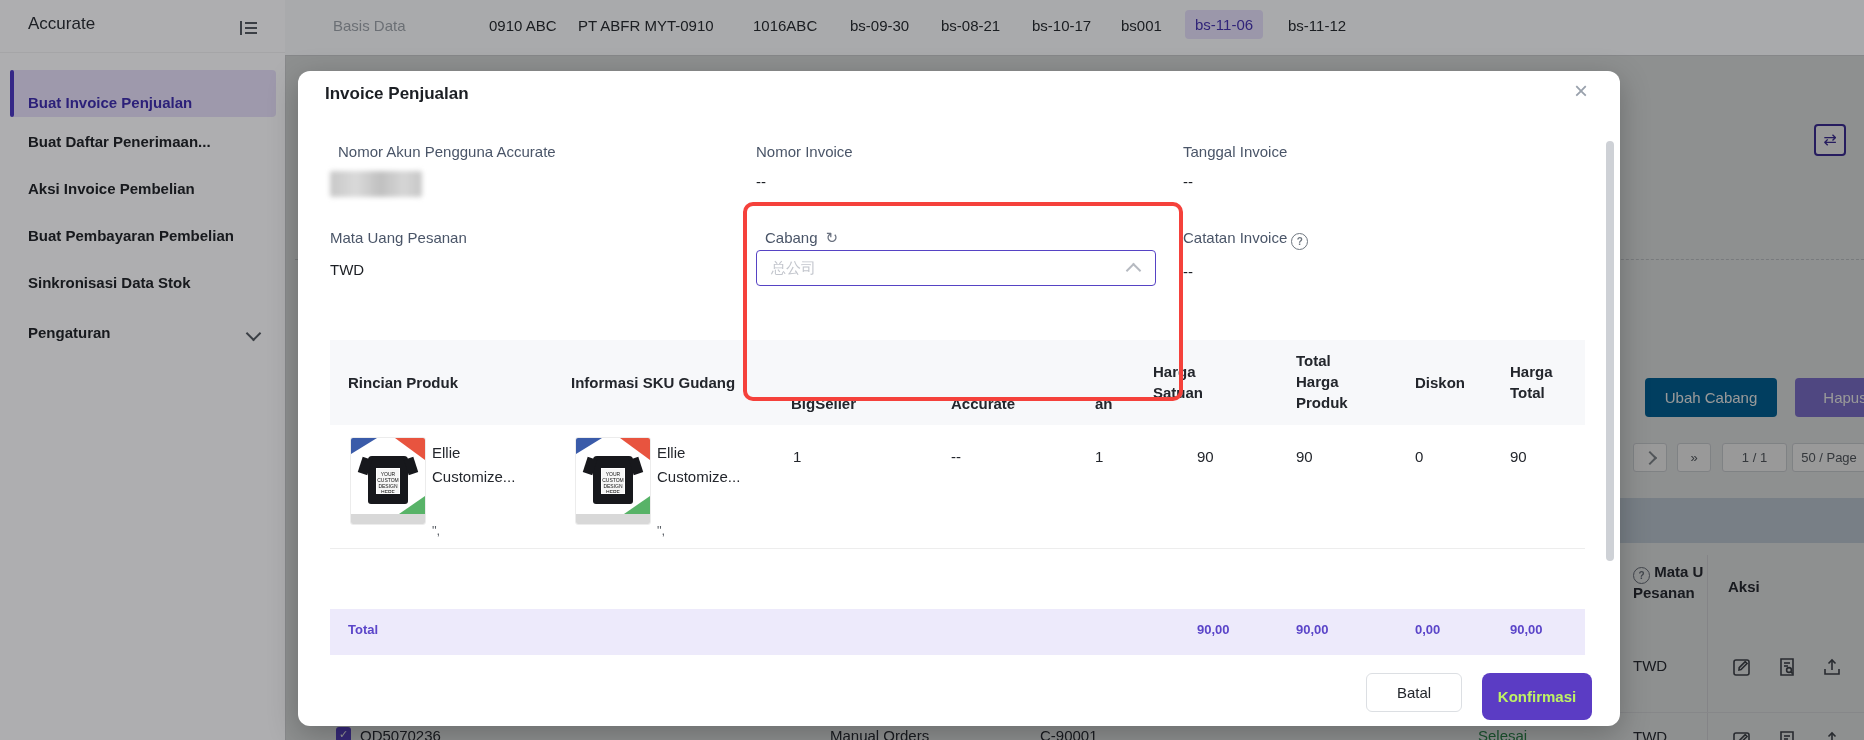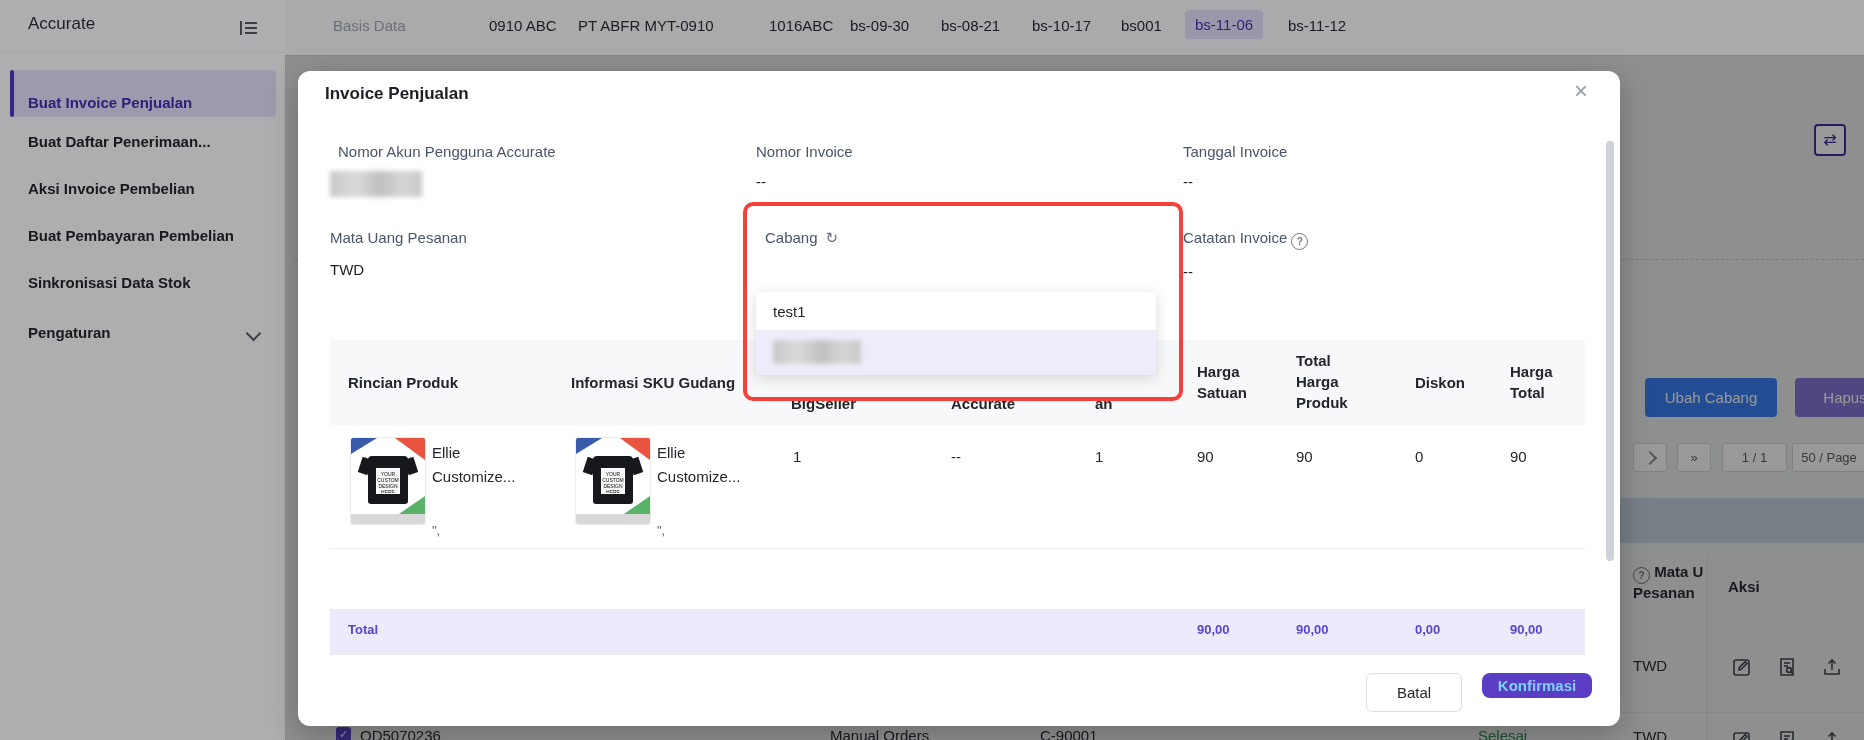--- a/index.html
+++ b/index.html
@@ -131,7 +131,7 @@
   <div class="abs basis-label">Basis Data</div>
   <div class="abs tab" style="left:204px;">0910 ABC</div>
   <div class="abs tab" style="left:293px;">PT ABFR MYT-0910</div>
-  <div class="abs tab" style="left:468px;margin-left:16px;">1016ABC</div>
+  <div class="abs tab" style="left:468px;">1016ABC</div>
   <div class="abs tab" style="left:565px;">bs-09-30</div>
   <div class="abs tab" style="left:656px;">bs-08-21</div>
   <div class="abs tab" style="left:747px;">bs-10-17</div>

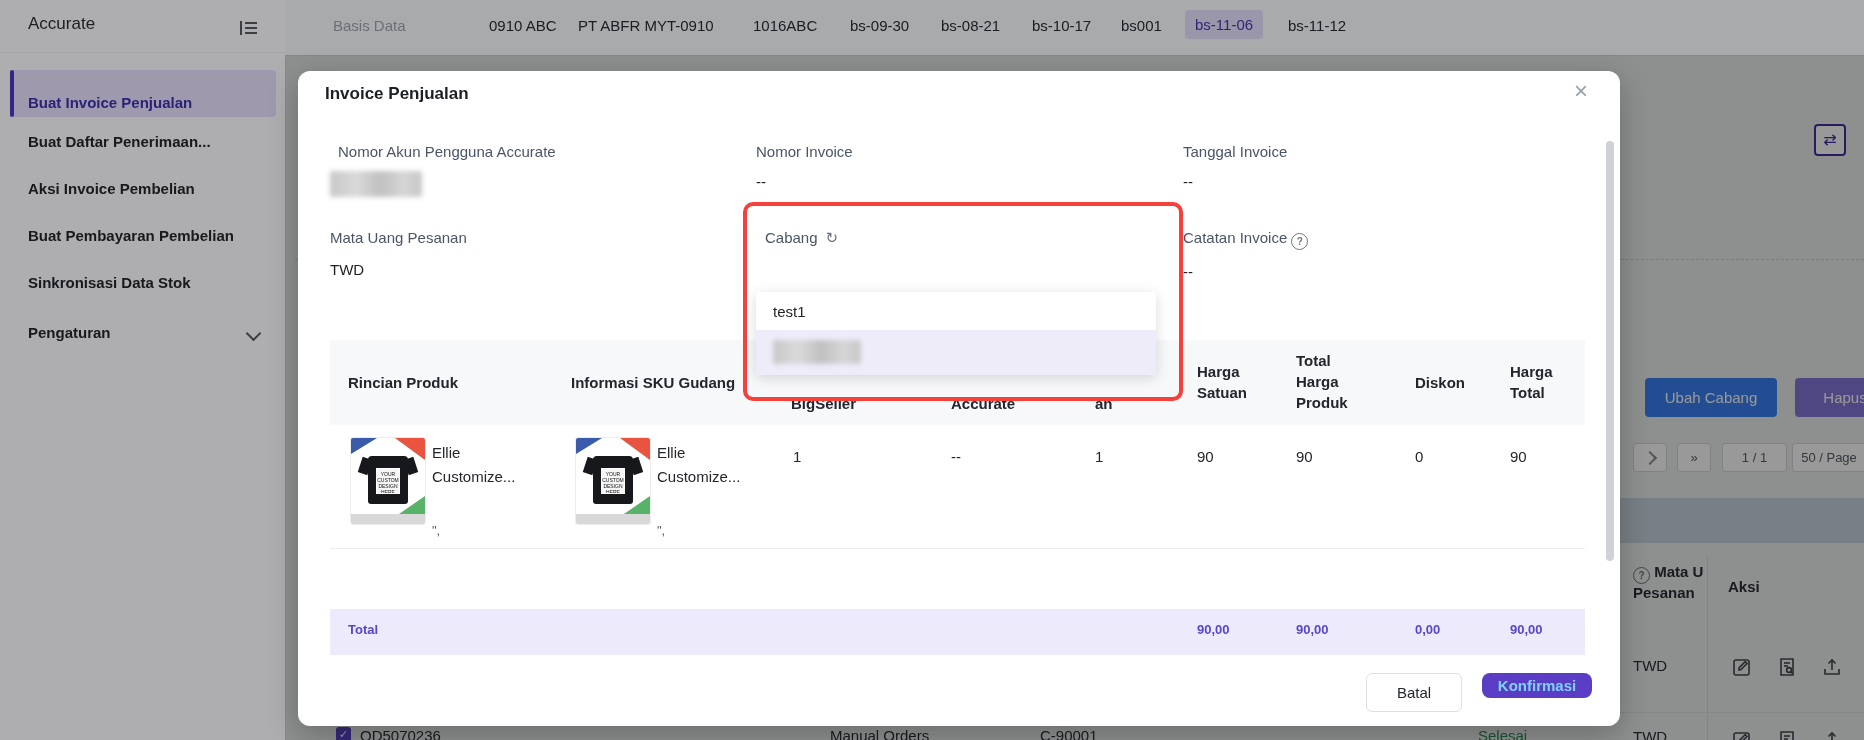--- a/index.html
+++ b/index.html
@@ -242,6 +242,10 @@
   <div class="abs f-label" style="left:467px;top:158px;">
     <span>Cabang</span><span class="refresh-icon">↻</span>
   </div>
+  <div class="abs select">
+    <span class="ph">总公司</span>
+    <span class="caret-up"></span>
+  </div>
   <div class="abs dropdown">
     <div class="abs dd-item1">
         <span>test1</span>

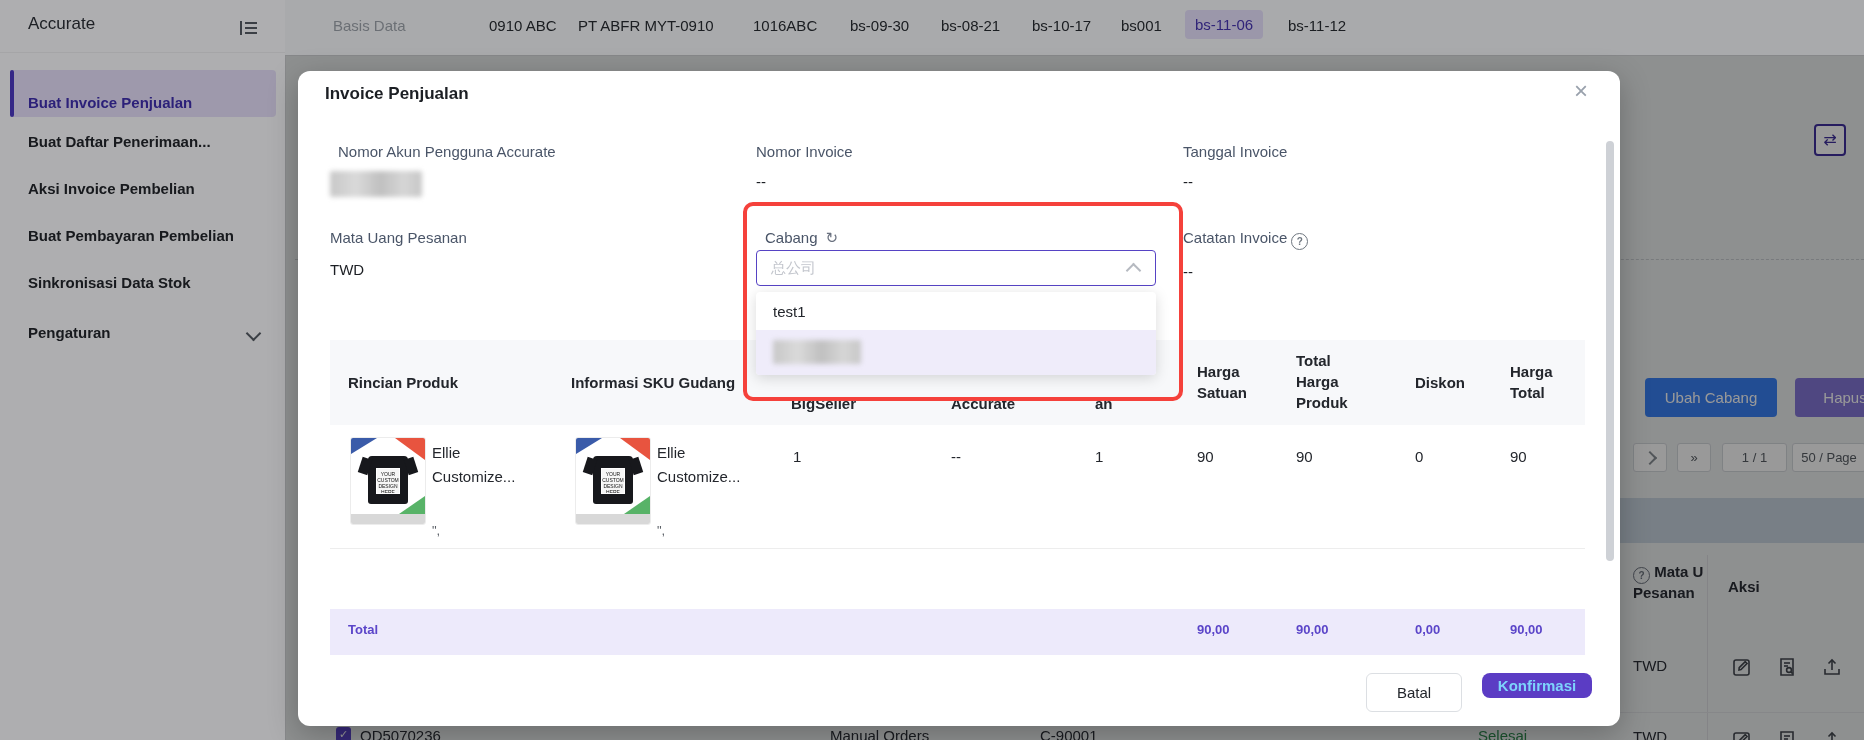--- a/index.html
+++ b/index.html
@@ -246,14 +246,6 @@
     <span class="ph">总公司</span>
     <span class="caret-up"></span>
   </div>
-  <div class="abs dropdown">
-    <div class="abs dd-item1">
-        <span>test1</span>
-      </div>
-    <div class="abs dd-item2">
-      <div class="abs blurred" style="left:17px;top:10px;width:88px;height:24px;"></div>
-    </div>
-  </div>
 
   <div class="abs f-label" style="left:885px;top:158px;">
     <span>Catatan Invoice</span> <span class="q-circle">?</span>

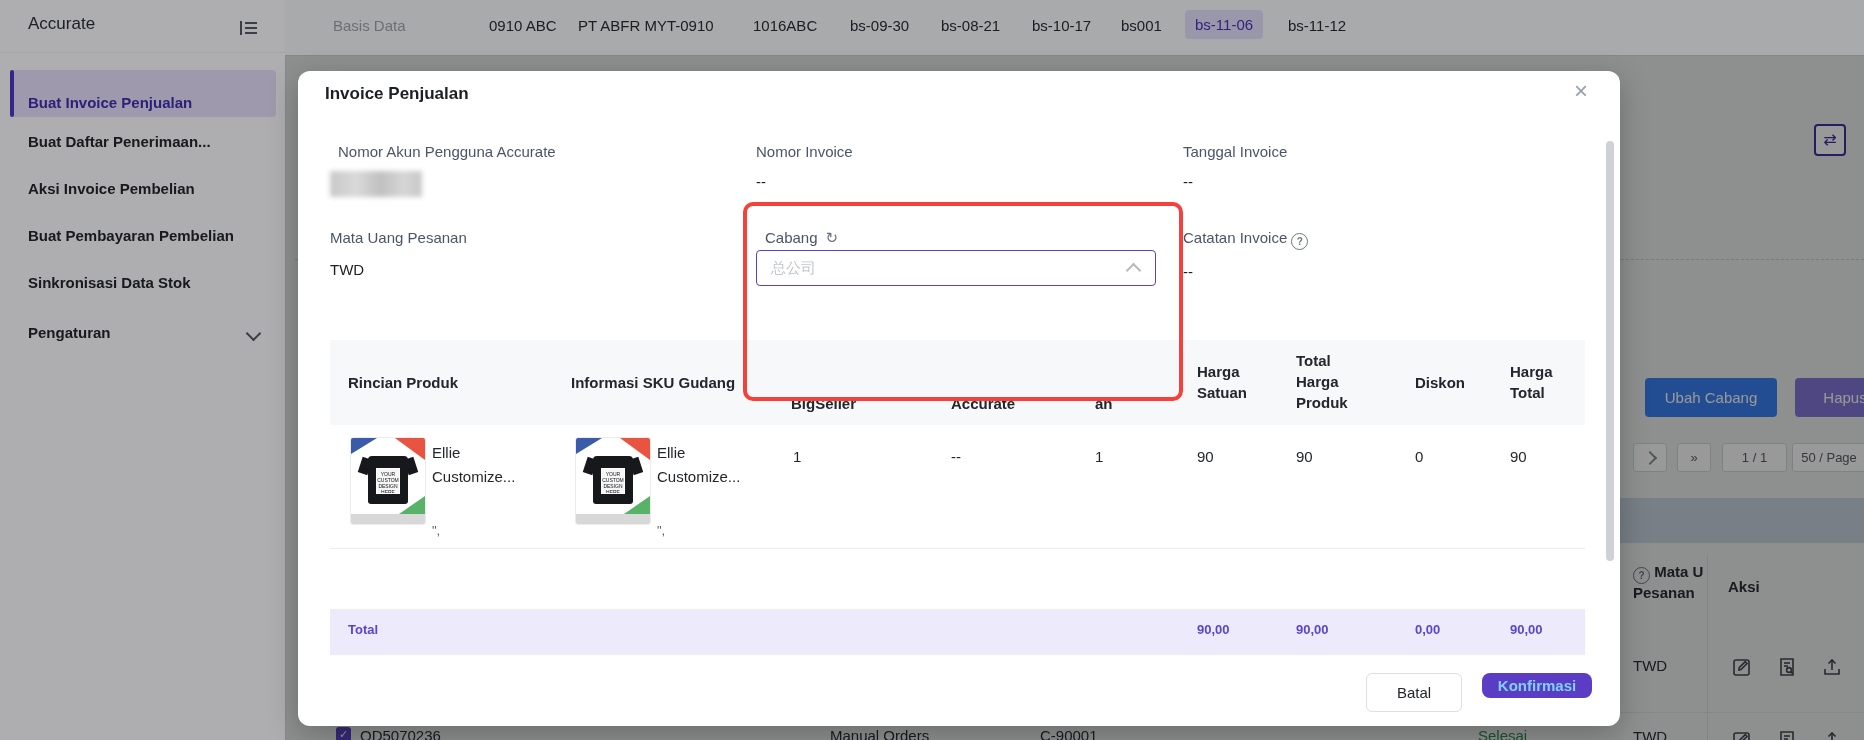--- a/index.html
+++ b/index.html
@@ -258,7 +258,7 @@
   <div class="abs th" style="left:493px;top:322px;">BigSeller</div>
   <div class="abs th" style="left:653px;top:322px;">Accurate</div>
   <div class="abs th" style="left:797px;top:322px;">ah</div>
-  <div class="abs th" style="left:899px;top:290px;width:60px;">Harga Satuan</div>
+  <div class="abs th" style="left:855px;top:290px;width:60px;">Harga Satuan</div>
   <div class="abs th" style="left:998px;top:279px;width:64px;">Total Harga Produk</div>
   <div class="abs th" style="left:1117px;top:301px;">Diskon</div>
   <div class="abs th" style="left:1212px;top:290px;width:52px;">Harga Total</div>

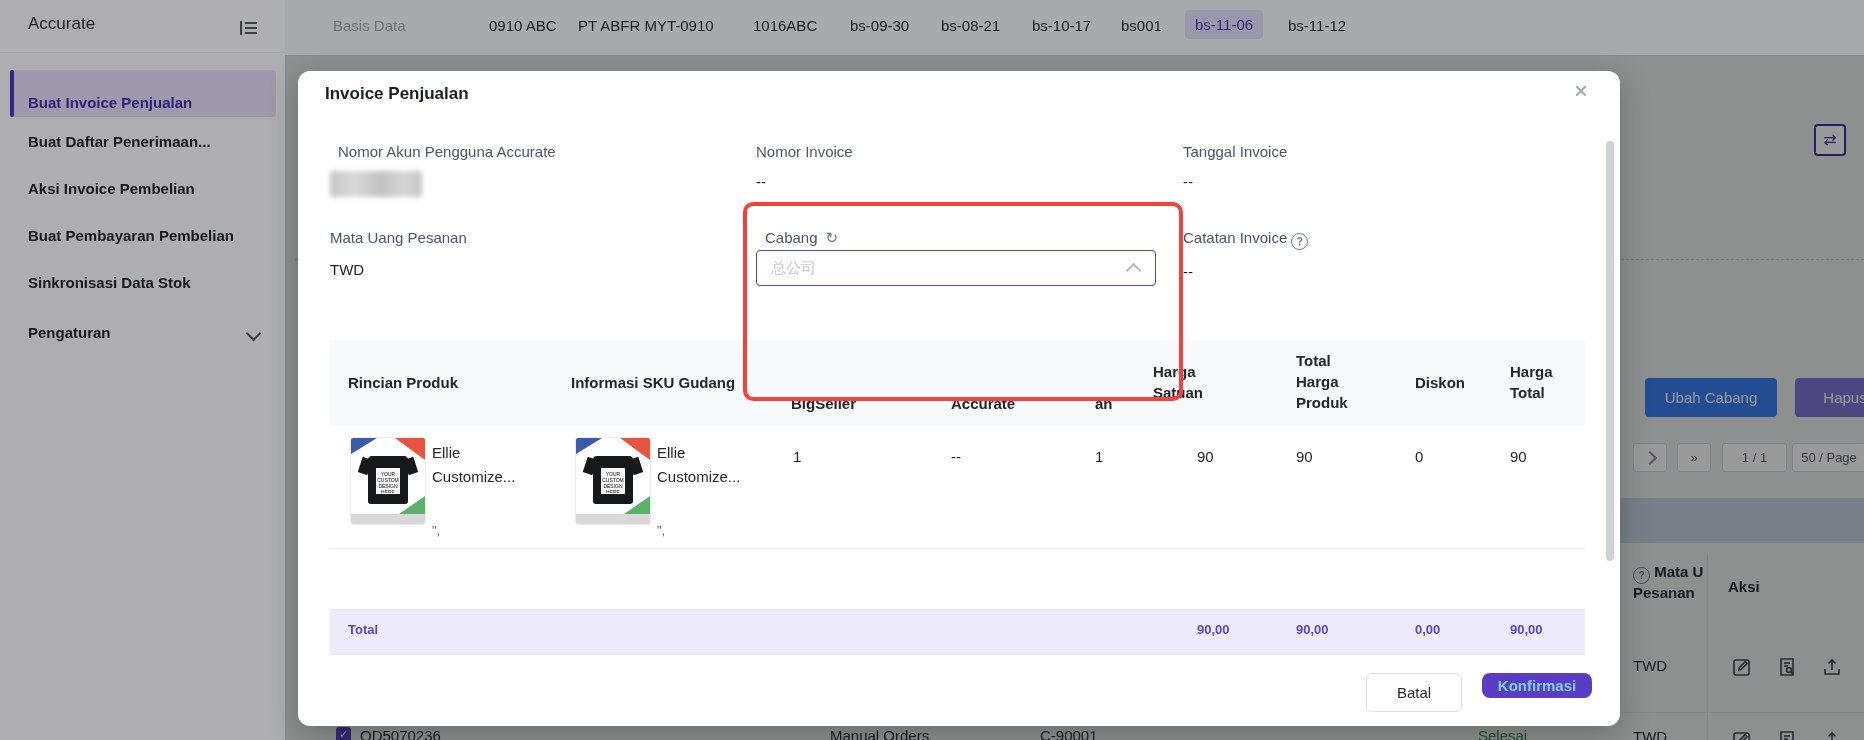--- a/index.html
+++ b/index.html
@@ -30,7 +30,7 @@
   .swap-icon{left:1529px;top:69px;width:28px;height:28px;border:2px solid #40309f;border-radius:4px;color:#40309f;
     font-size:16px;line-height:28px;text-align:center;background:#fff;}
   .dashed-line{left:10px;top:204px;width:1569px;border-top:1px dashed #c9cdd2;}
-  .btn-dark{left:1360px;top:323px;width:132px;height:39px;background:#3b82f6;color:#fff;border:none;border-radius:4px;font-size:15px;}
+  .btn-dark{left:1360px;top:323px;width:132px;height:39px;background:#0369a1;color:#fff;border:none;border-radius:4px;font-size:15px;}
   .btn-mid{left:1510px;top:323px;width:100px;height:39px;background:#8477d8;color:#fff;border:none;border-radius:4px;font-size:15px;}
   .pgbox{top:388px;height:29px;background:#fff;border:1px solid #d6d9de;border-radius:3px;color:#595f66;
     font-size:13px;display:flex;align-items:center;justify-content:center;box-sizing:border-box;}

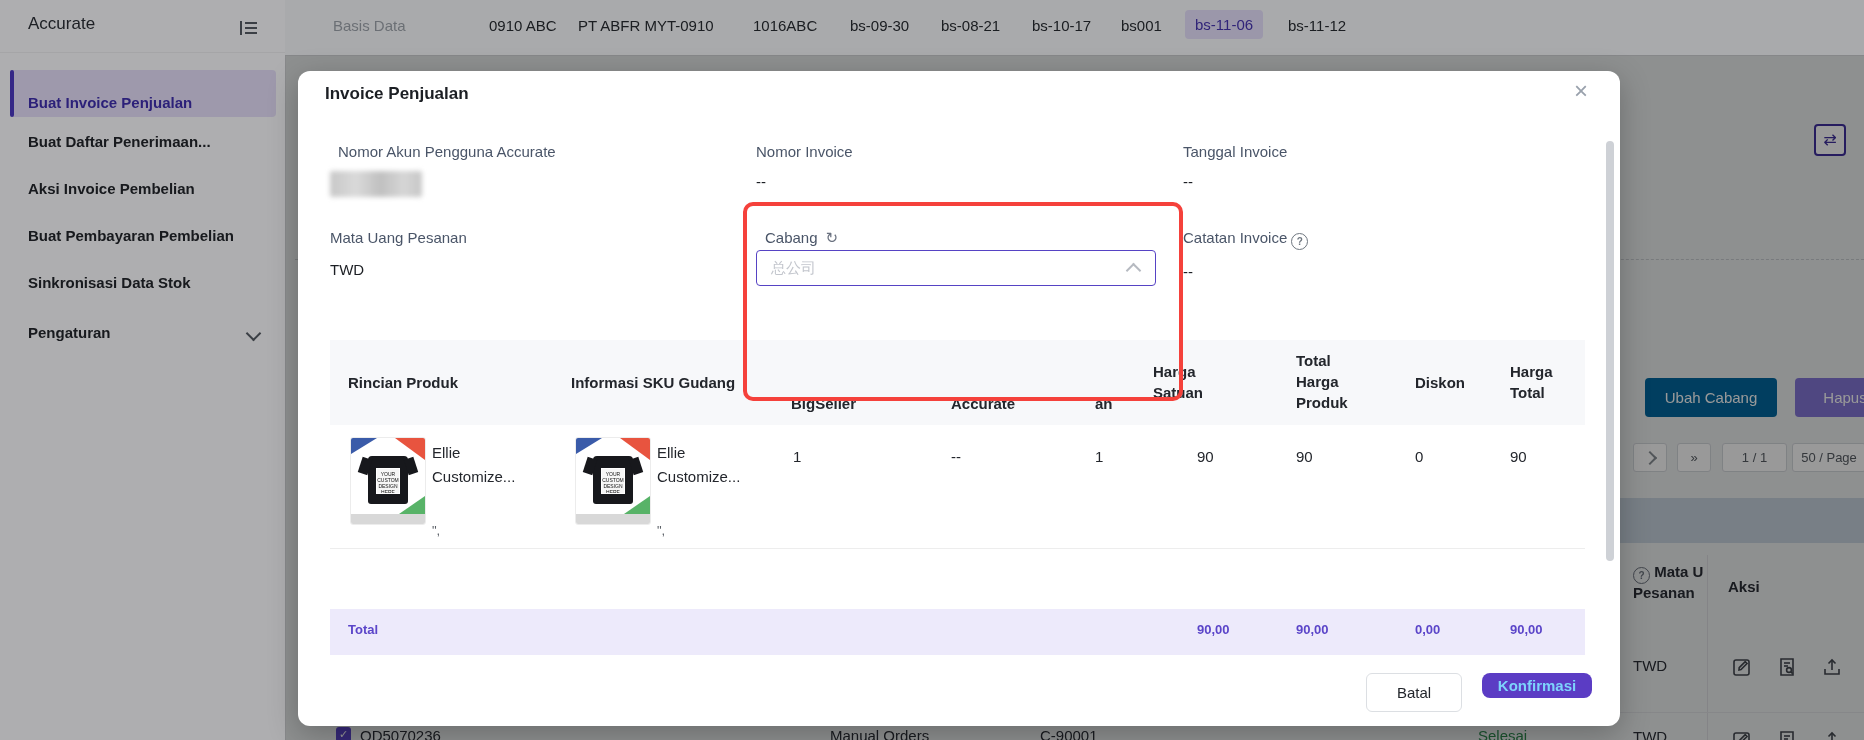--- a/index.html
+++ b/index.html
@@ -95,8 +95,8 @@
 
   .btn-cancel{left:1068px;top:602px;width:96px;height:39px;background:#fff;border:1px solid #dcdfe3;border-radius:6px;
     font-size:15px;color:#23262c;}
-  .btn-confirm{left:1184px;top:602px;width:110px;height:25px;background:#5b3cc4;border:none;border-radius:8px;
-    font-size:15px;color:#7dd3fc;font-weight:700;}
+  .btn-confirm{left:1184px;top:602px;width:110px;height:47px;background:#5b3cc4;border:none;border-radius:8px;
+    font-size:15px;color:#bef264;font-weight:700;}
   button{font-family:inherit;cursor:pointer;}
   svg{display:block;}
 </style>

